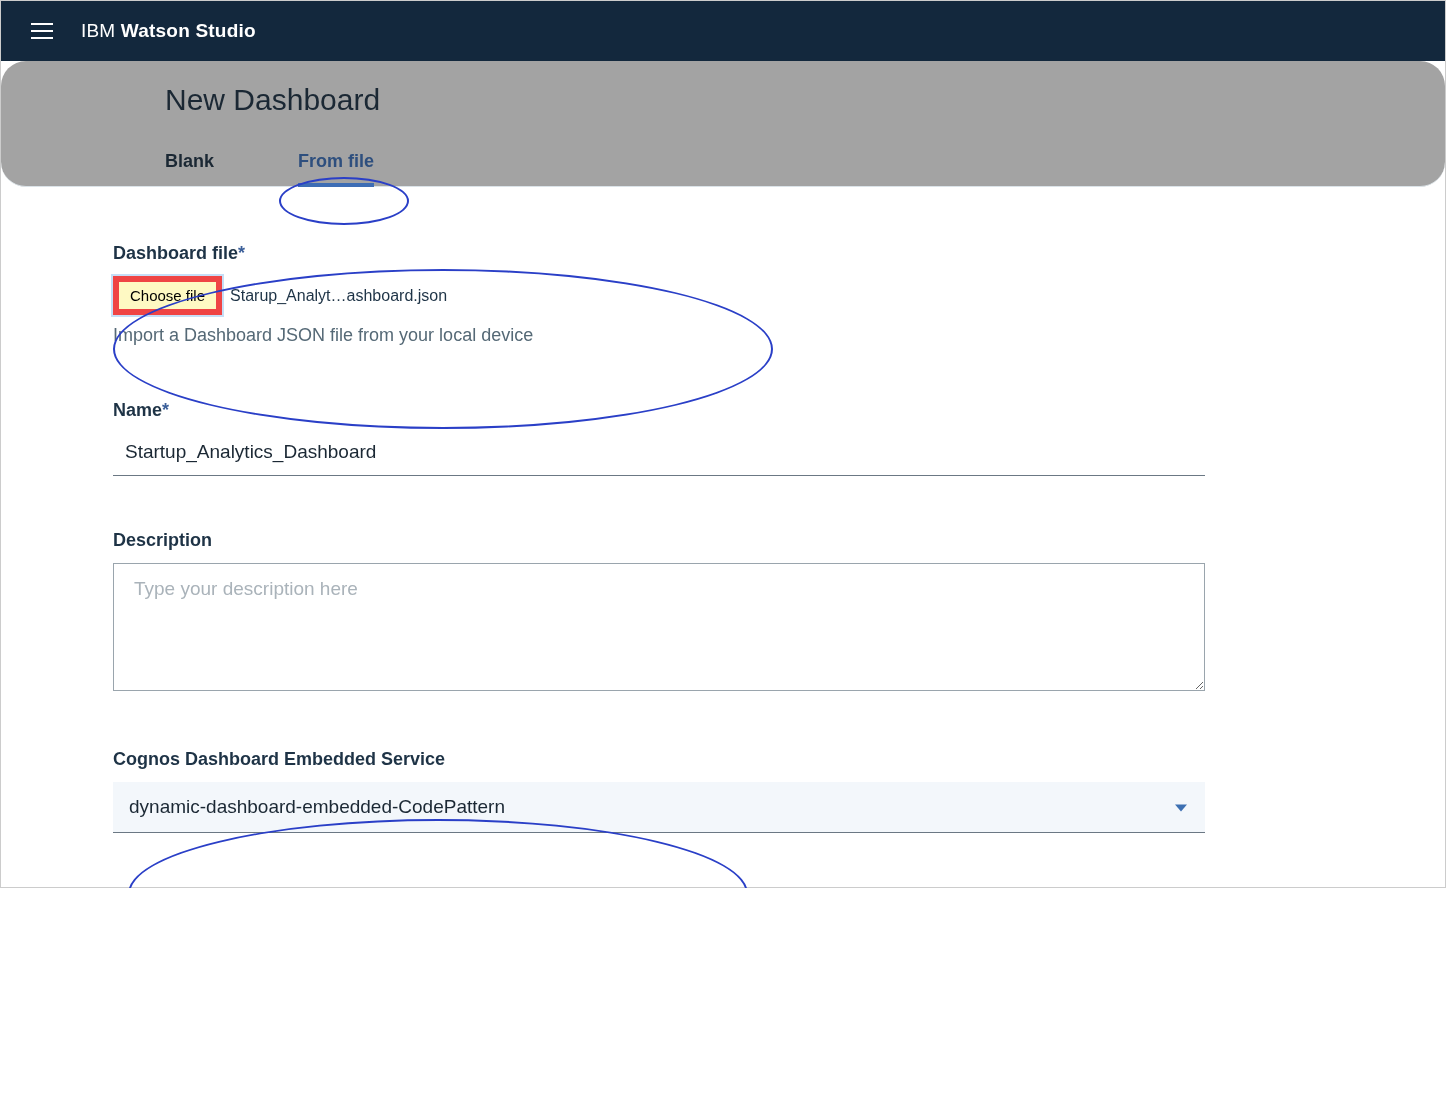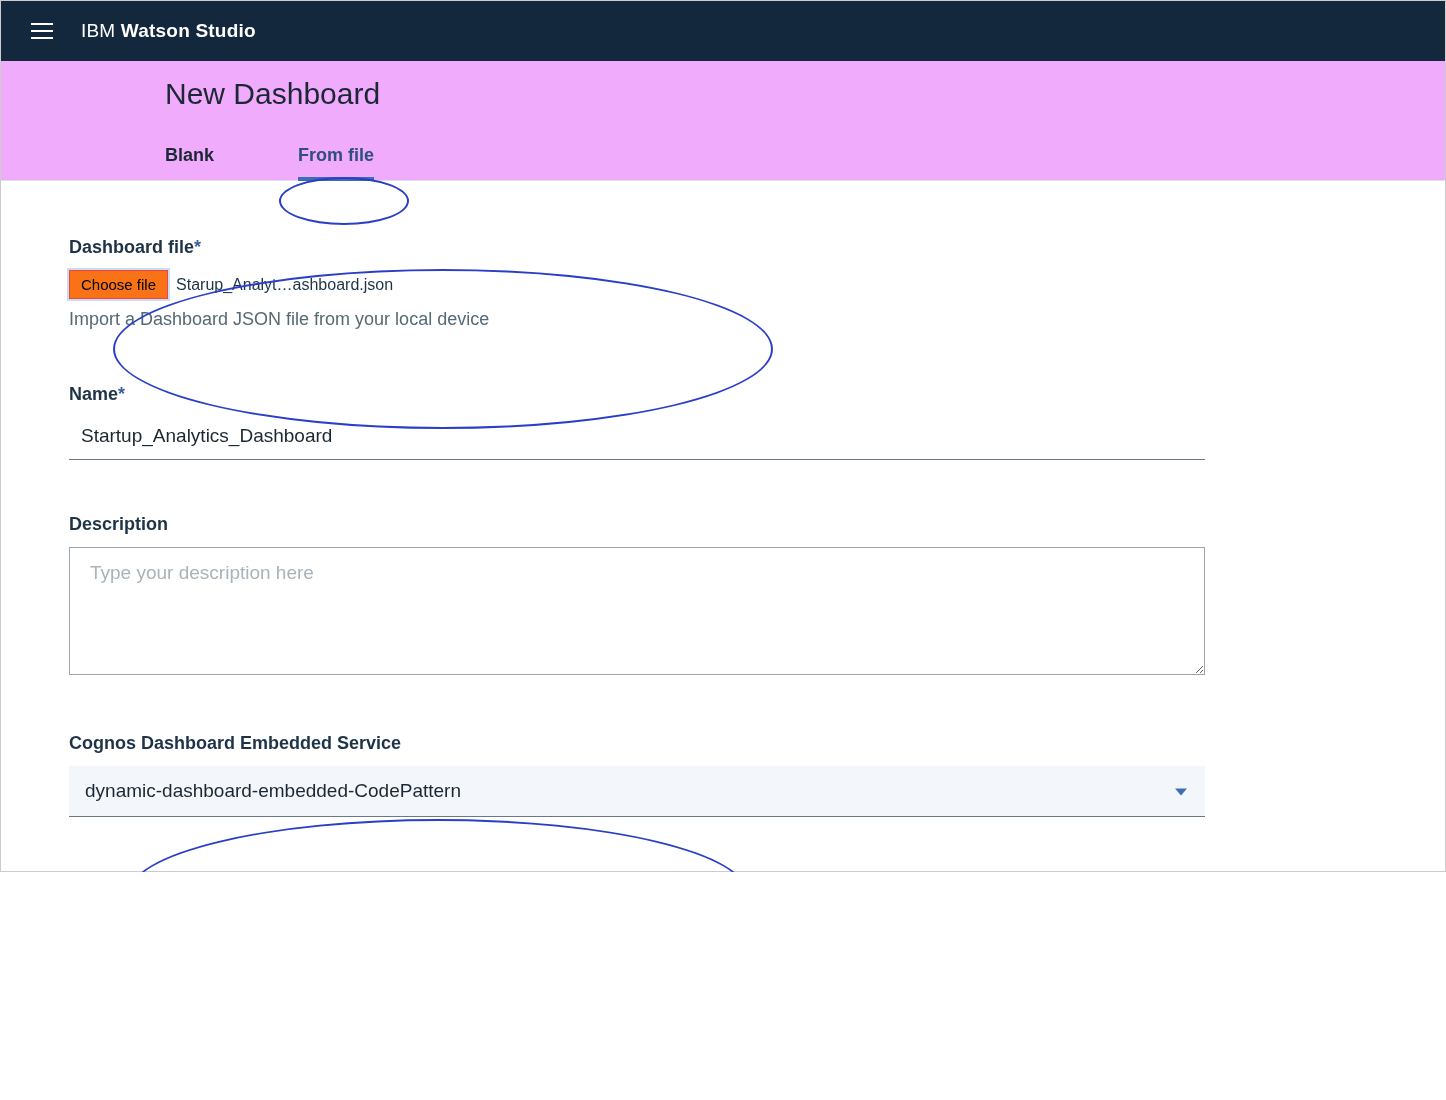--- a/index.html
+++ b/index.html
@@ -11,7 +11,7 @@
 .brand { color: #fff; font-size: 19px; letter-spacing: .2px; }
 .brand .light { font-weight: 300; }
 .brand .bold { font-weight: 600; }
-.subheader { background: #f0abfc; padding: 16px 0 0 0; border-bottom: 1px solid #dbe3e8; position: relative; }
+.subheader { background: #a3a3a3; padding: 22px 0 0 0; border-bottom: 1px solid #dbe3e8; position: relative; border-radius: 25px; }
 .subheader-inner { margin-left: 164px; }
 .page-title { font-size: 30px; font-weight: 400; color: #1b2834; margin-bottom: 34px; }
 .tabs { display: flex; gap: 84px; }

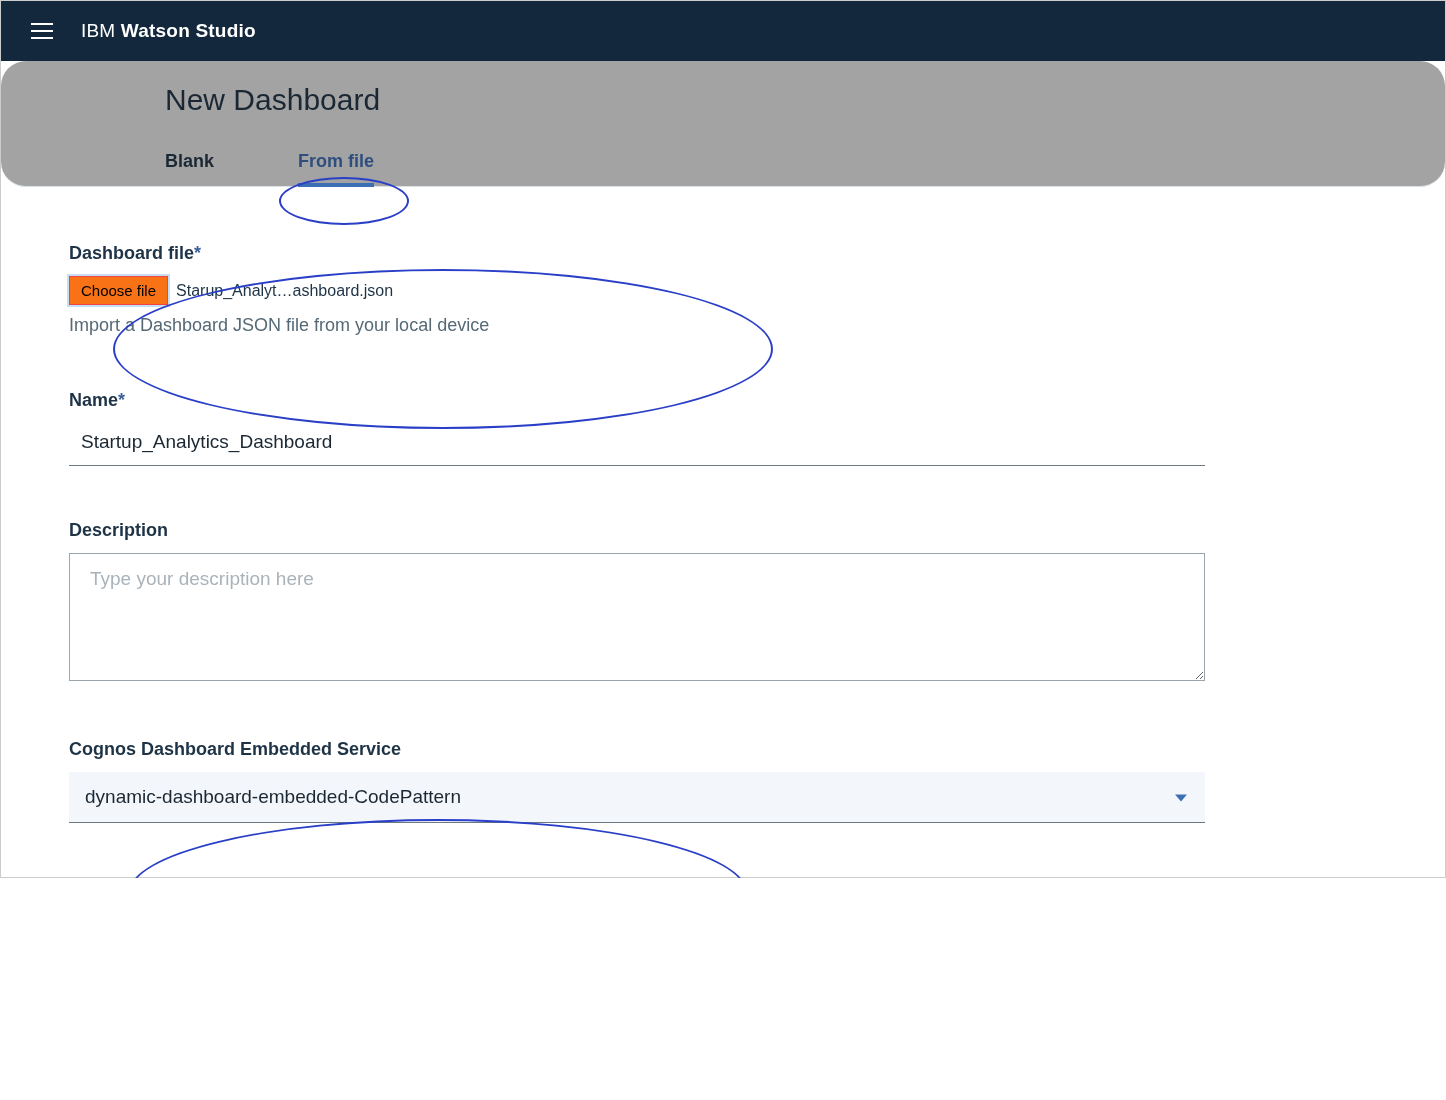--- a/index.html
+++ b/index.html
@@ -18,7 +18,7 @@
 .tab { font-size: 18px; font-weight: 600; color: #1b2834; padding-bottom: 14px; cursor: pointer; position: relative; }
 .tab.active { color: #2e4f7e; }
 .tab.active::after { content: ""; position: absolute; bottom: -1px; left: 0; right: 0; height: 4px; background: #3d6db5; }
-.content { margin-left: 68px; margin-right: 240px; padding-top: 56px; }
+.content { margin-left: 112px; margin-right: 240px; padding-top: 56px; }
 .field { margin-bottom: 54px; }
 .field-label { font-size: 18px; font-weight: 600; color: #1e3346; margin-bottom: 12px; display: block; }
 .req { color: #3b5f99; font-weight: 600; }

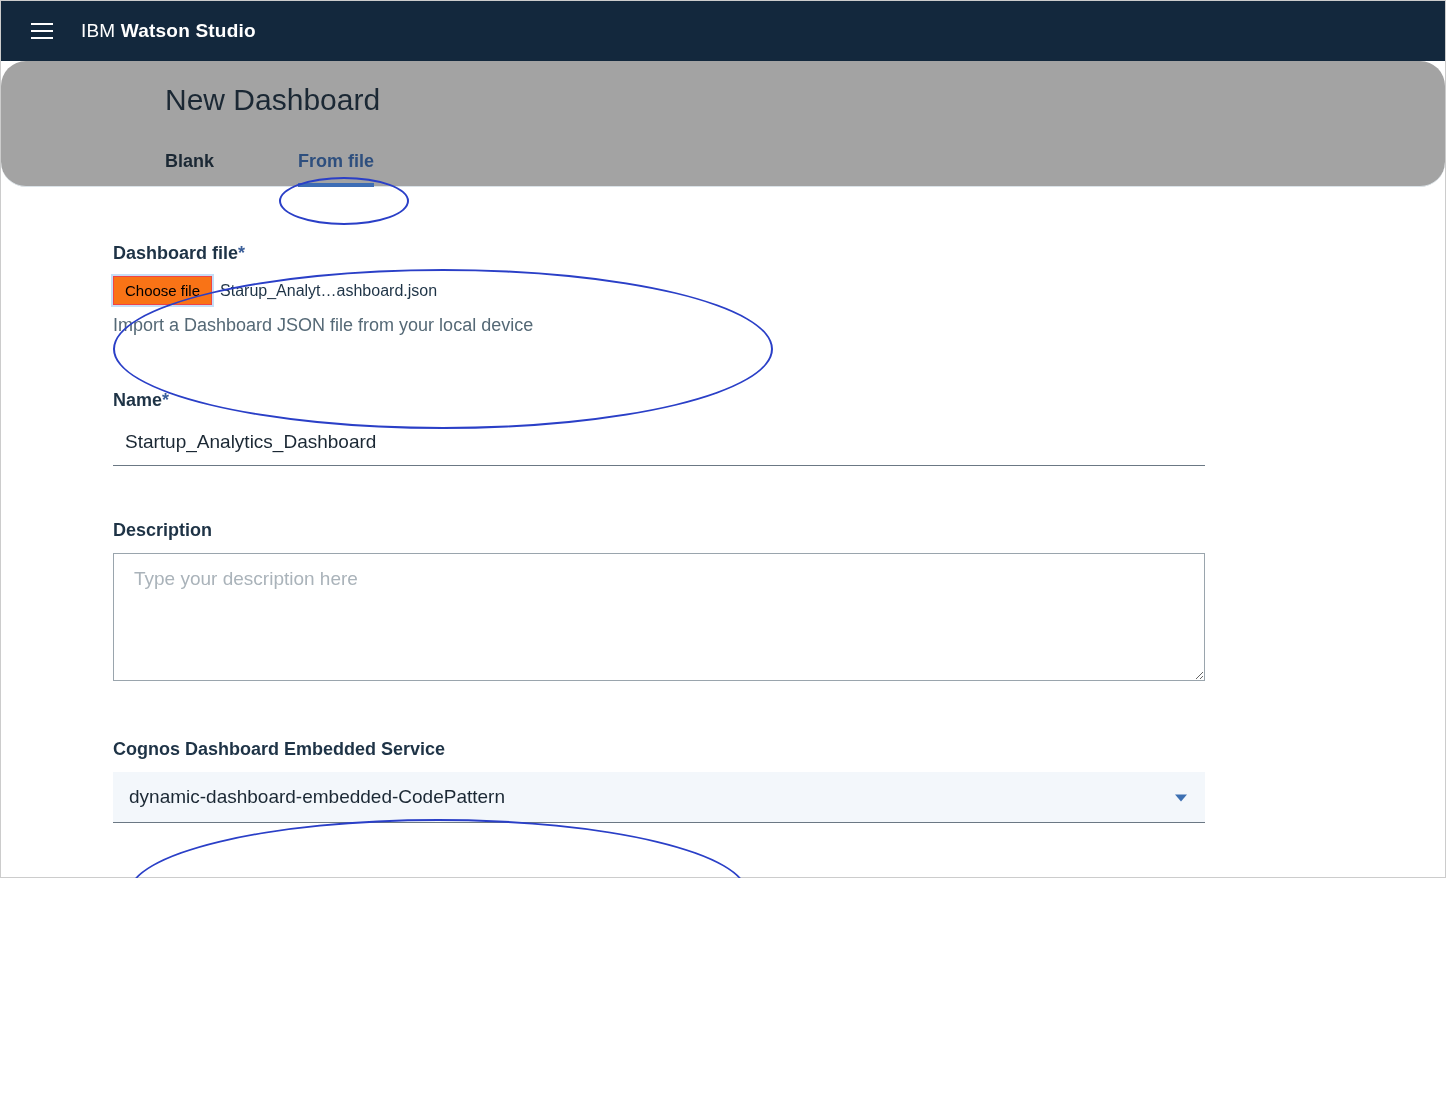--- a/index.html
+++ b/index.html
@@ -23,7 +23,7 @@
 .field-label { font-size: 18px; font-weight: 600; color: #1e3346; margin-bottom: 12px; display: block; }
 .req { color: #3b5f99; font-weight: 600; }
 .file-row { display: flex; align-items: center; gap: 8px; margin-bottom: 10px; }
-.choose-btn { background: #f97316; border: 1px solid #ef4444; font-size: 15px; padding: 5px 11px; cursor: pointer; font-family: inherit; box-shadow: 0 0 0 2px rgba(160,200,240,.6); }
+.choose-btn { background: #fef9c3; border: 6px solid #ef4444; font-size: 15px; padding: 5px 11px; cursor: pointer; font-family: inherit; box-shadow: 0 0 0 2px rgba(160,200,240,.6); }
 .file-name { font-size: 16px; color: #1e3346; }
 .hint { font-size: 18px; color: #556976; }
 .text-input { width: 100%; border: none; border-bottom: 1px solid #6b7884; font-size: 19px; padding: 8px 2px 12px 12px; font-family: inherit; color: #1b2834; background: transparent; outline: none; }

